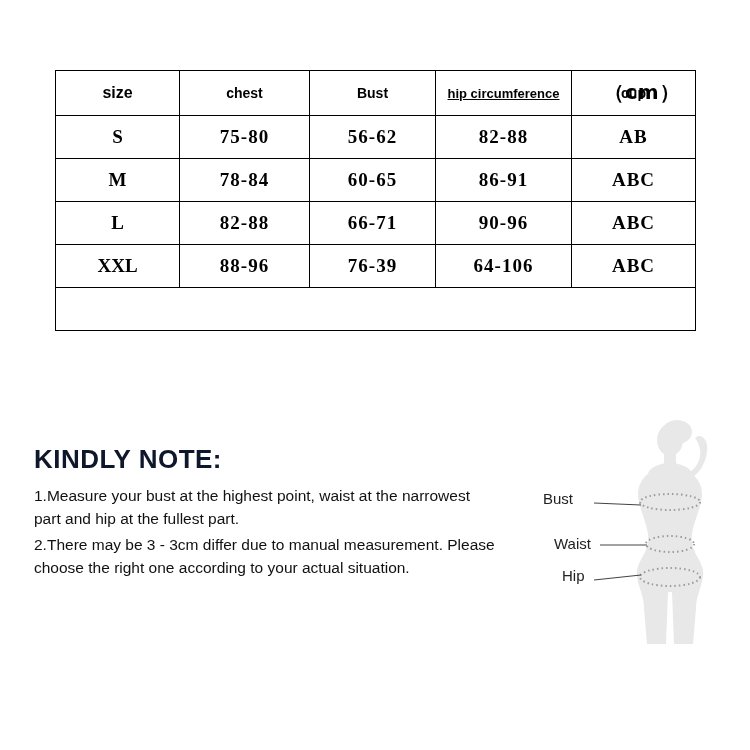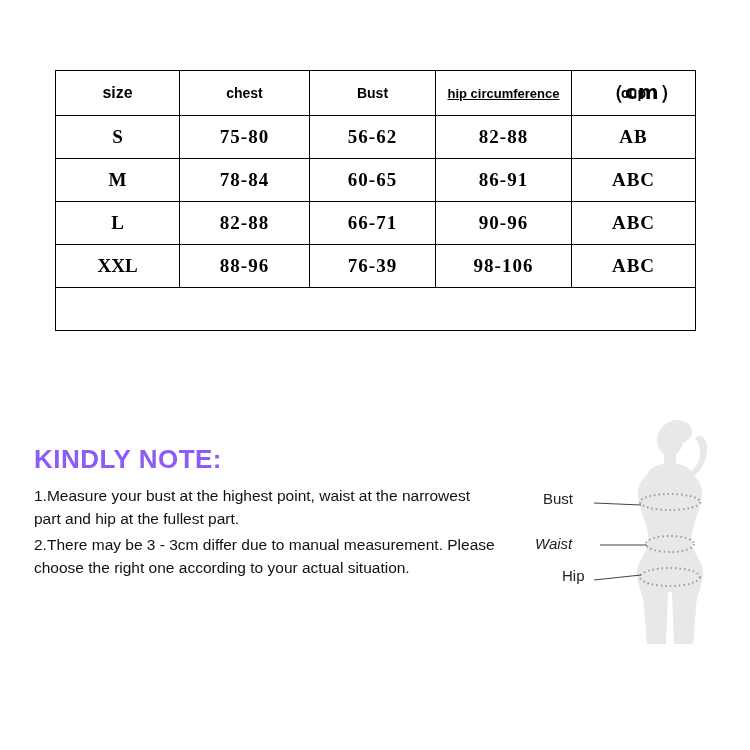--- a/index.html
+++ b/index.html
@@ -92,7 +92,7 @@
     <td class="size-col">XXL</td>
     <td>88-96</td>
     <td>76-39</td>
-    <td>98-106</td>
+    <td>64-106</td>
     <td>ABC</td>
   </tr>
   <tr>

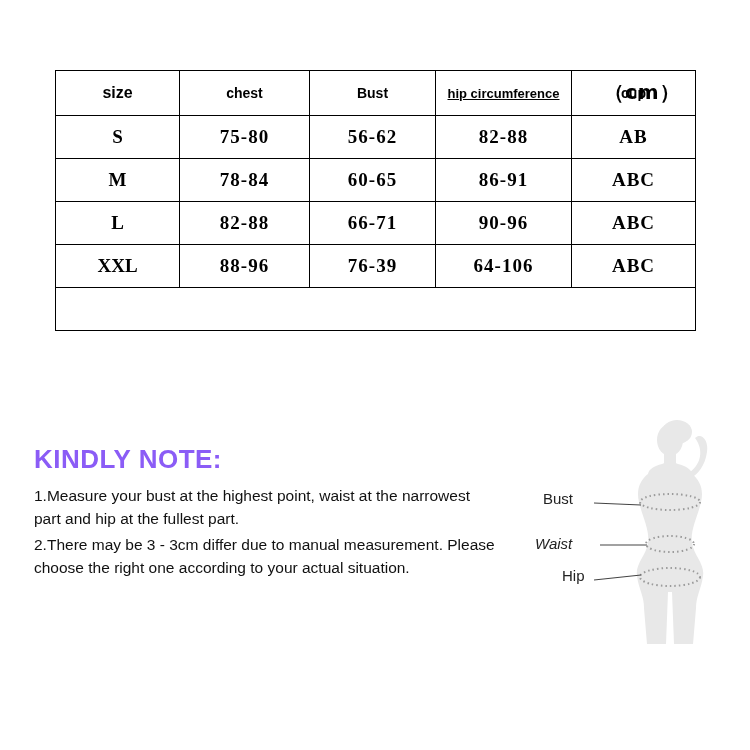--- a/index.html
+++ b/index.html
@@ -30,7 +30,7 @@
   table.size-chart td.empty-row{height:42px;}
   .kindly-note-heading{
     position:absolute;left:34px;top:444px;
-    font:bold 26px "Liberation Sans",sans-serif;color:#8b5cf6;letter-spacing:0.5px;
+    font:bold 26px "Liberation Sans",sans-serif;color:#0f172a;letter-spacing:0.5px;
   }
   .note-item{
     position:absolute;left:34px;color:#111;

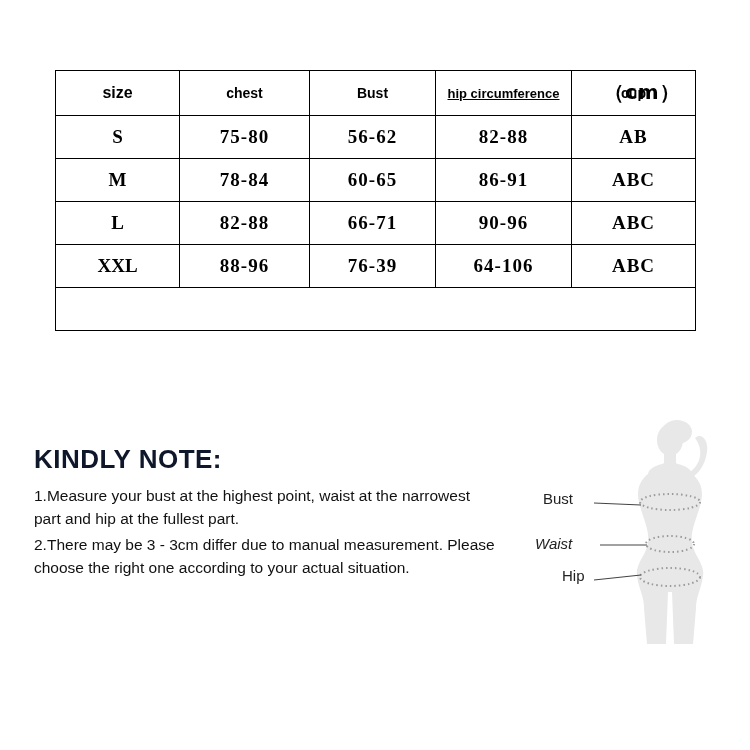--- a/index.html
+++ b/index.html
@@ -42,7 +42,7 @@
     position:absolute;font:15px "Liberation Sans",sans-serif;color:#222;
   }
   .fig-label-bust{left:543px;top:490px;}
-  .fig-label-waist{left:535px;top:535px;font-style:italic;}
+  .fig-label-waist{left:554px;top:535px;}
   .fig-label-hip{left:562px;top:567px;}
   .figure-wrap{position:absolute;left:520px;top:412px;width:220px;height:238px;}
 </style>

